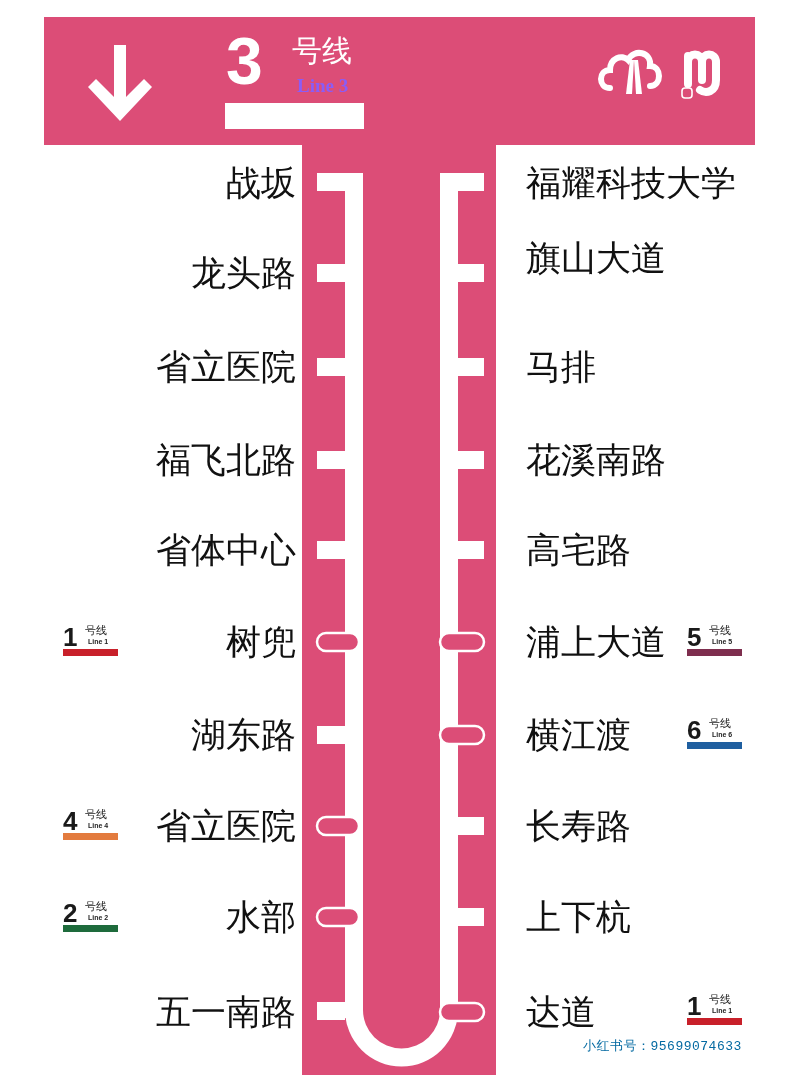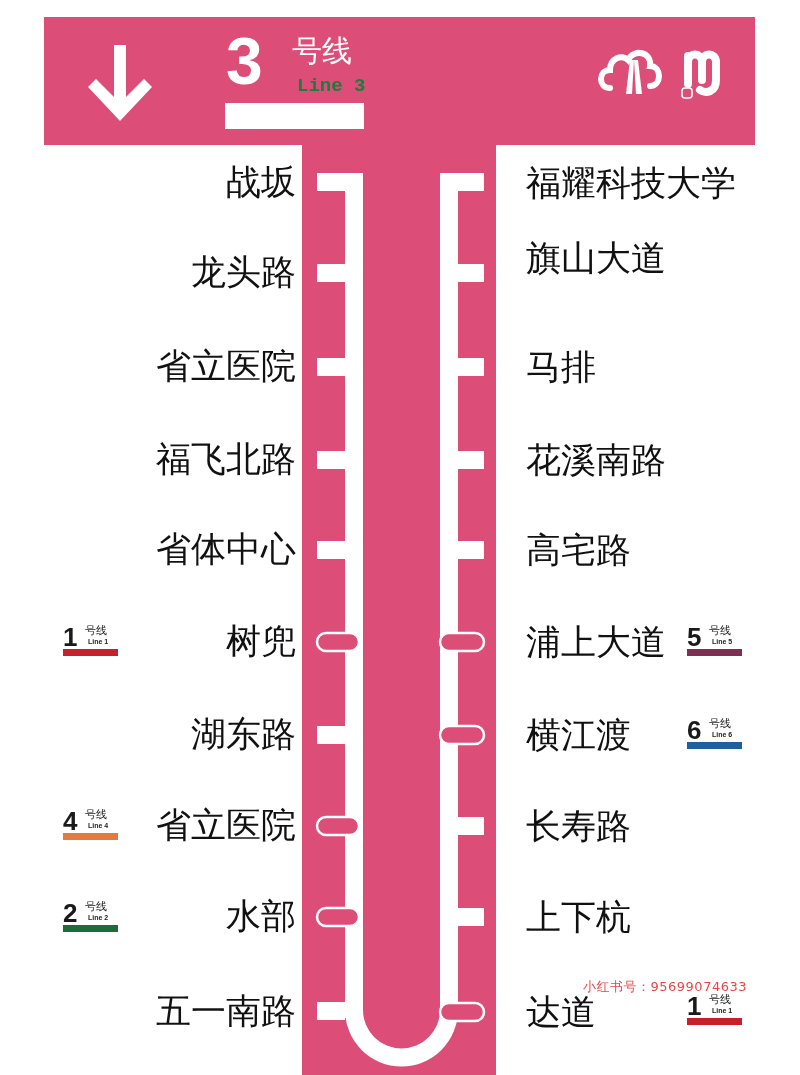--- a/index.html
+++ b/index.html
@@ -12,7 +12,7 @@
   .line-num { position:absolute; left:226px; top:28px; color:#fff; font-family:"Liberation Sans", sans-serif;
               font-weight:bold; font-size:66px; line-height:66px; }
   .line-cn { position:absolute; left:292px; top:34px; color:#fff; font-size:30px; line-height:34px; }
-  .line-en { position:absolute; left:297px; top:75px; color:#15803d; font-family:Liberation Mono, monospace;
+  .line-en { position:absolute; left:297px; top:75px; color:#8b5cf6; font-family:Liberation Serif, serif;
              font-weight:bold; font-size:19px; line-height:22px; }
   .line-bar { position:absolute; left:225px; top:103px; width:139px; height:26px; background:#fff; }
   .logo { position:absolute; left:596px; top:40px; width:145px; height:60px; }

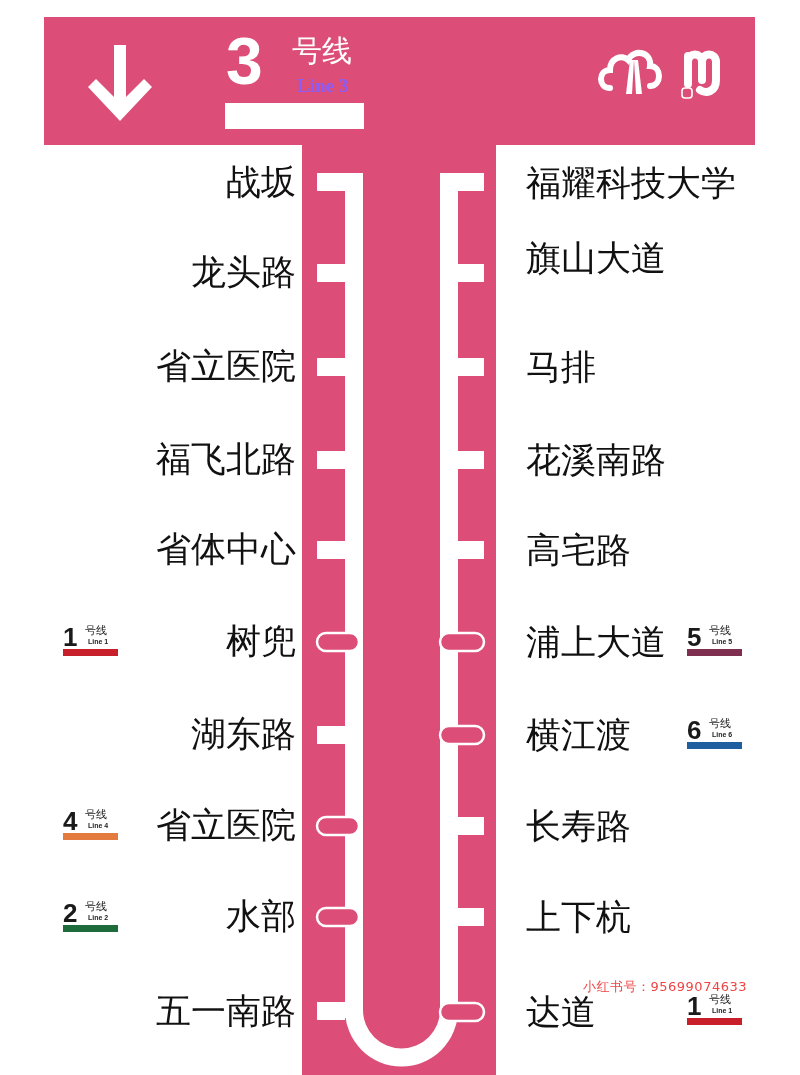--- a/index.html
+++ b/index.html
@@ -17,7 +17,7 @@
   .line-bar { position:absolute; left:225px; top:103px; width:139px; height:26px; background:#fff; }
   .logo { position:absolute; left:596px; top:40px; width:145px; height:60px; }
   .station { position:absolute; font-size:35px; line-height:44px; color:#111; white-space:nowrap; }
-  .station.left { right:504px; text-align:right;font-family:Liberation Serif, serif; }
+  .station.left { right:504px; text-align:right; }
   .station.right { left:508px; text-align:left;margin-left:18px; }
   .badge { position:absolute; width:56px; height:34px; }
   .badge .num { position:absolute; left:0; top:-2px; font-family:"Liberation Sans", sans-serif; font-weight:bold;

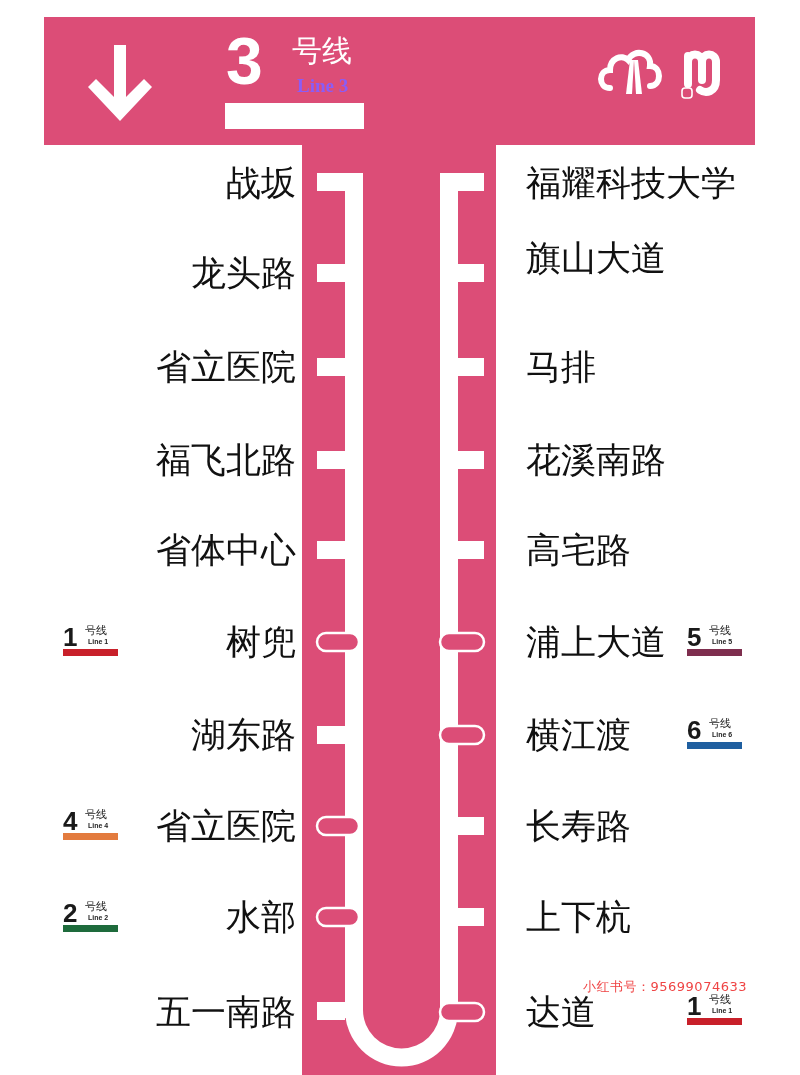--- a/index.html
+++ b/index.html
@@ -26,7 +26,7 @@
   .badge .en { position:absolute; left:25px; top:12px; font-family:"Liberation Sans", sans-serif; font-weight:bold;
                font-size:7px; line-height:9px; color:#222; }
   .badge .bar { position:absolute; left:0; top:24px; width:55px; height:7px; }
-  .watermark { position:absolute; left:583px; top:978px; font-size:13px; color:#ef4444; letter-spacing:0.5px; }
+  .watermark { position:absolute; left:583px; top:1037px; font-size:13px; color:#0369a1; letter-spacing:0.5px;font-family:Liberation Mono, monospace; }
 </style>
 </head>
 <body>

